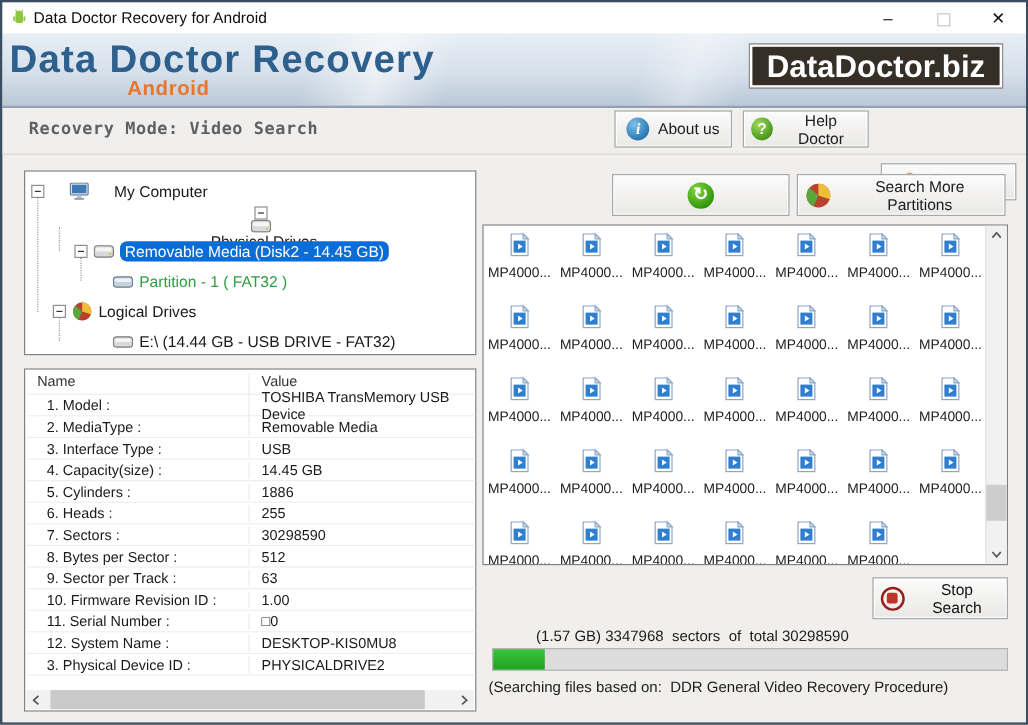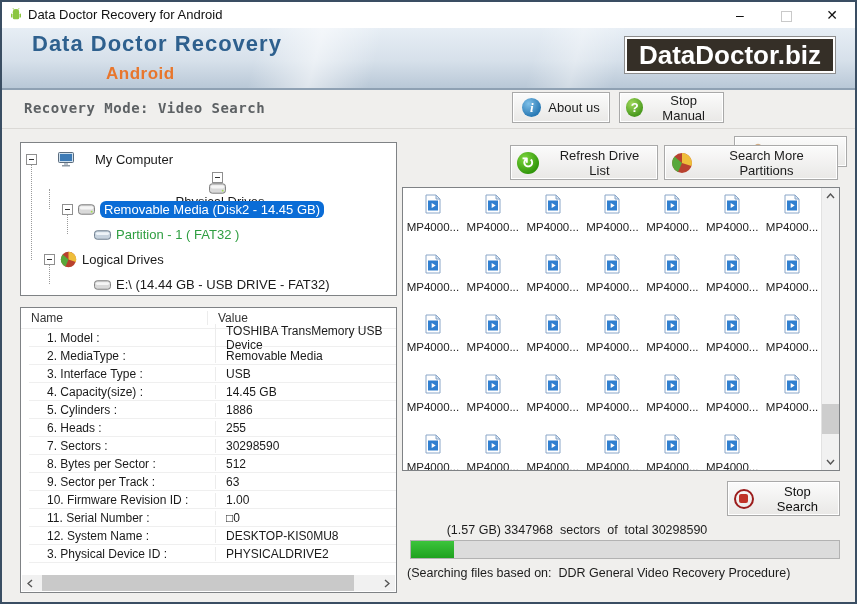--- a/index.html
+++ b/index.html
@@ -23,7 +23,7 @@
       linear-gradient(180deg, #e7eef5 0%, #d6e0ea 55%, #b9c8d7 100%);
     border-bottom:2px solid #8fa1b3;
   }
-  .brand { position:absolute; left:30px; top:3px; font-size:22px; font-weight:bold; letter-spacing:1px; color:#2e608e; }
+  .brand { position:absolute; left:6px; top:3px; font-size:32px; font-weight:bold; letter-spacing:1px; color:#2e608e; }
   .edition { position:absolute; left:104px; top:36px; font-size:17px; font-weight:bold; color:#e8762c; letter-spacing:.5px; }
   .logo {
     position:absolute; right:20px; top:9px; height:32px; line-height:32px; padding:0 12px;

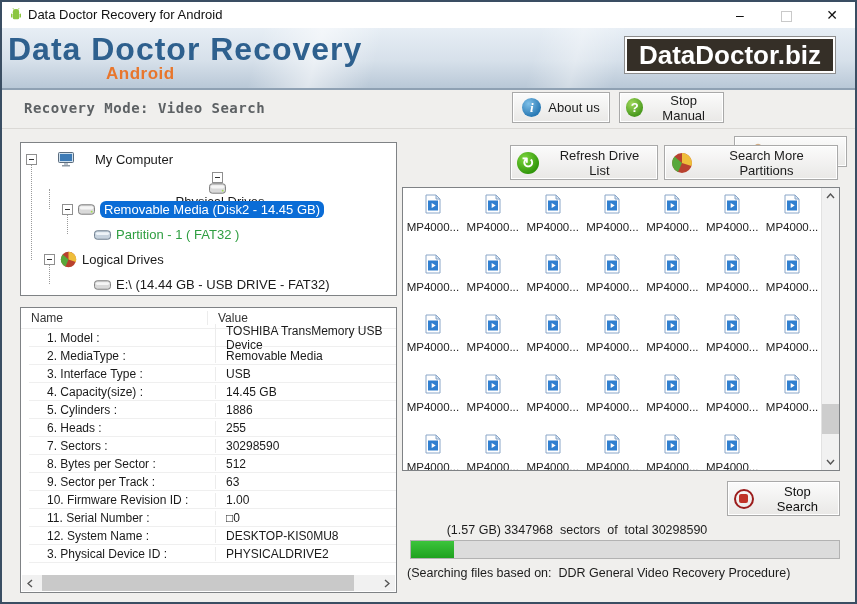--- a/index.html
+++ b/index.html
@@ -150,7 +150,7 @@
     </button>
     <button class="tb-btn btn-help">
       <span class="circle-icon help-circle">?</span>
-      <span>Stop Manual</span>
+      <span>Help Doctor</span>
     </button>
     <button class="tb-btn btn-support">
       <span style="display:inline-flex;">

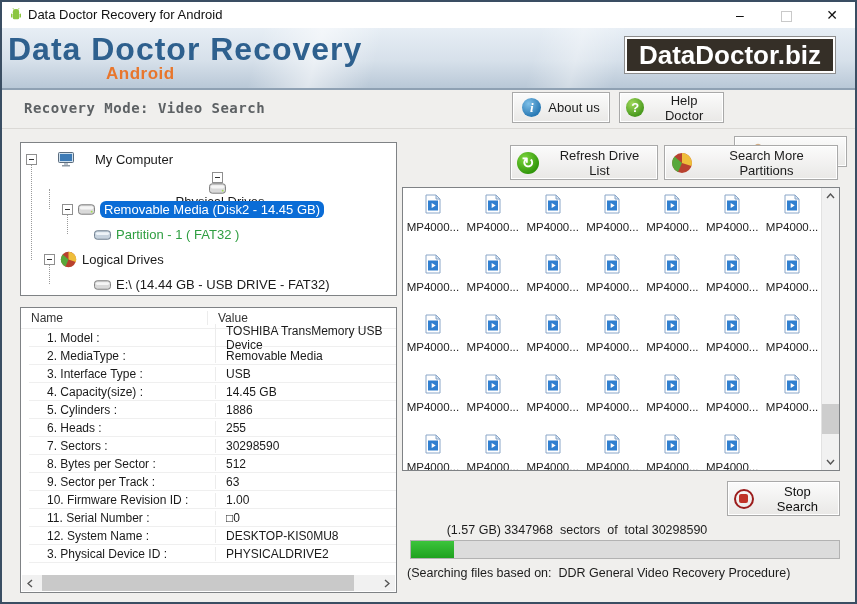--- a/index.html
+++ b/index.html
@@ -316,7 +316,6 @@
 
   <button class="act-btn btn-refresh">
     <span class="refresh-circle">↻</span>
-    <span>Refresh Drive List</span>
   </button>
   <button class="act-btn btn-partitions">
     <span style="display:inline-flex;">

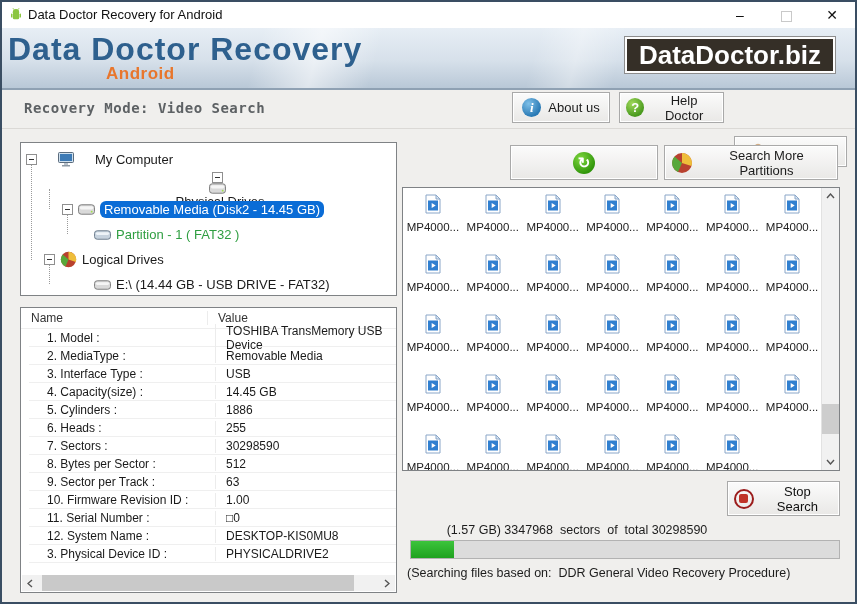--- a/index.html
+++ b/index.html
@@ -67,7 +67,7 @@
   .phead .pname { padding-left:10px; }
   .pname { width:186px; box-sizing:border-box; flex:none; }
   .pvalue { flex:1; border-left:1px solid #ececec; padding-left:10px; box-sizing:border-box; }
-  .prow { display:flex; height:17px; align-items:center; border-bottom:1px solid #efefef; color:#1a1a1a;margin-left:8px; }
+  .prow { display:flex; height:17px; align-items:center; border-bottom:1px solid #efefef; color:#1a1a1a; }
   .prow .pname { padding-left:18px; }
   .hscroll {
     position:absolute; left:1px; right:1px; bottom:1px; height:16px; background:#f1f1f1; 

